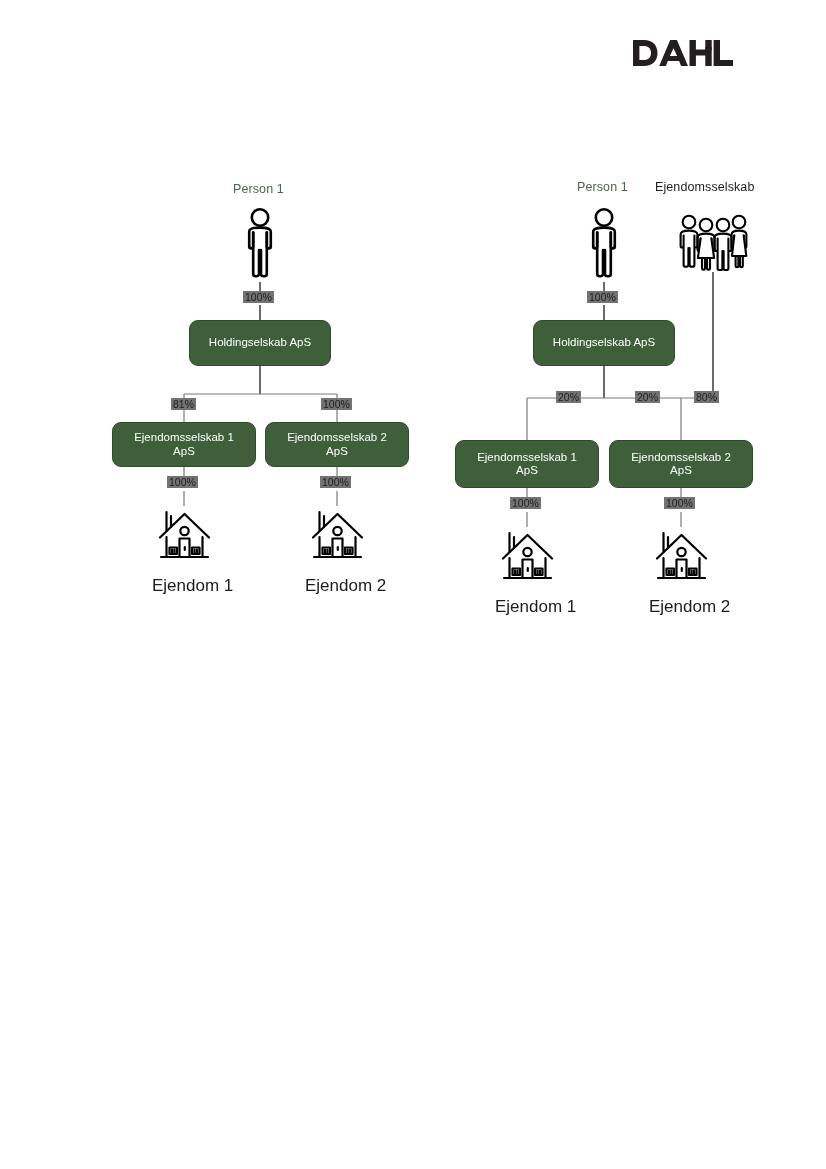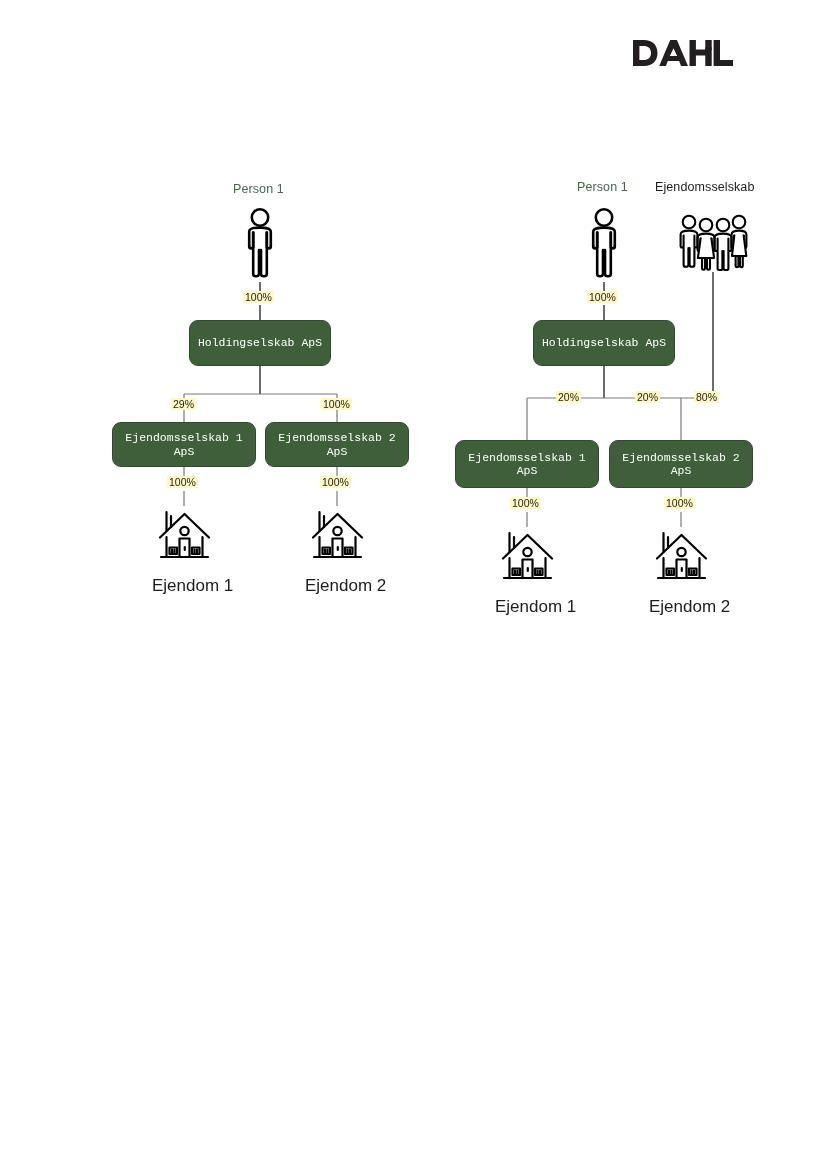--- a/index.html
+++ b/index.html
@@ -81,7 +81,7 @@
     position: absolute;
     font-size: 10.5px;
     color: #1d1d1b;
-    background: #fef9c3;
+    background: #737373;
     padding: 0 2px;
     white-space: nowrap;
   }

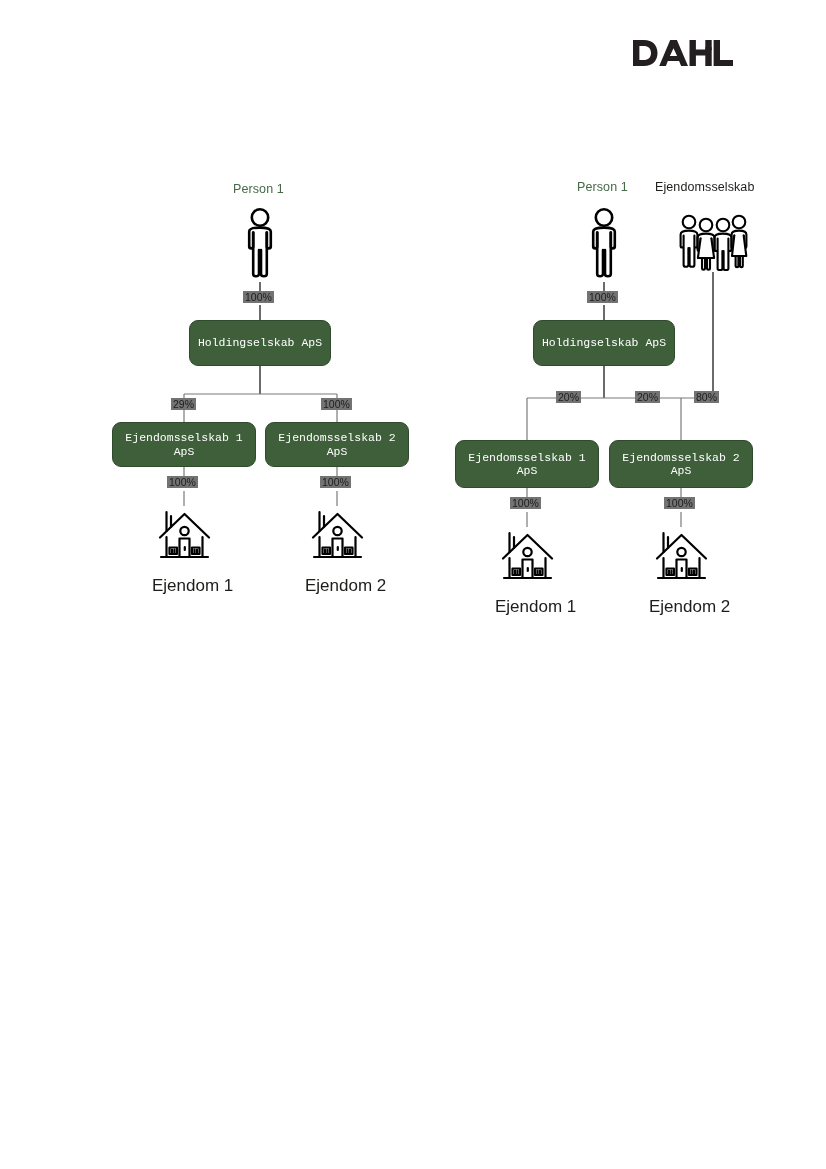--- a/index.html
+++ b/index.html
@@ -72,7 +72,6 @@
     text-align: center;
     box-sizing: border-box;
     padding: 2px 6px;
-    font-family: Liberation Mono, monospace;
   }
   .node-box span { display: block; }
 

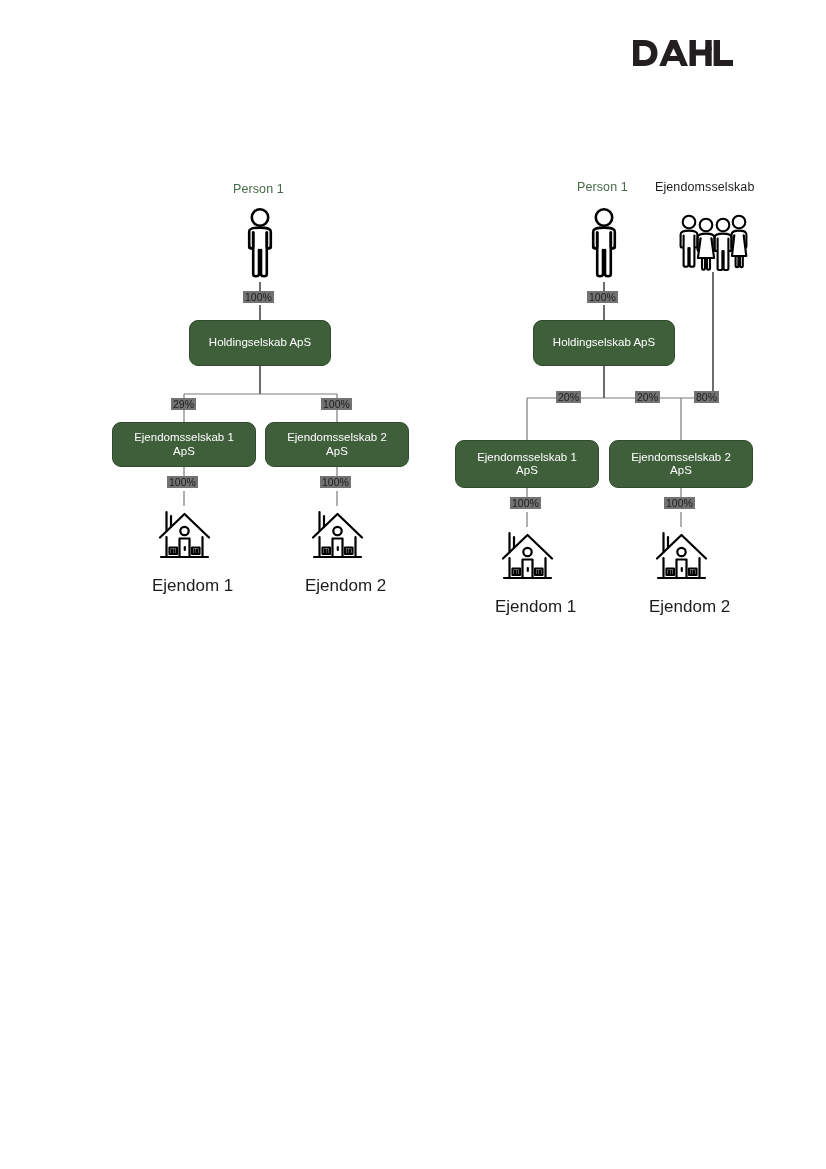--- a/index.html
+++ b/index.html
@@ -191,7 +191,7 @@
     <span>Holdingselskab ApS</span>
   </div>
 
-  <div class="pct" style="left:171px; top:398px;">29%</div>
+  <div class="pct" style="left:171px; top:398px;">81%</div>
 
   <div class="pct" style="left:321px; top:398px;">100%</div>
 

